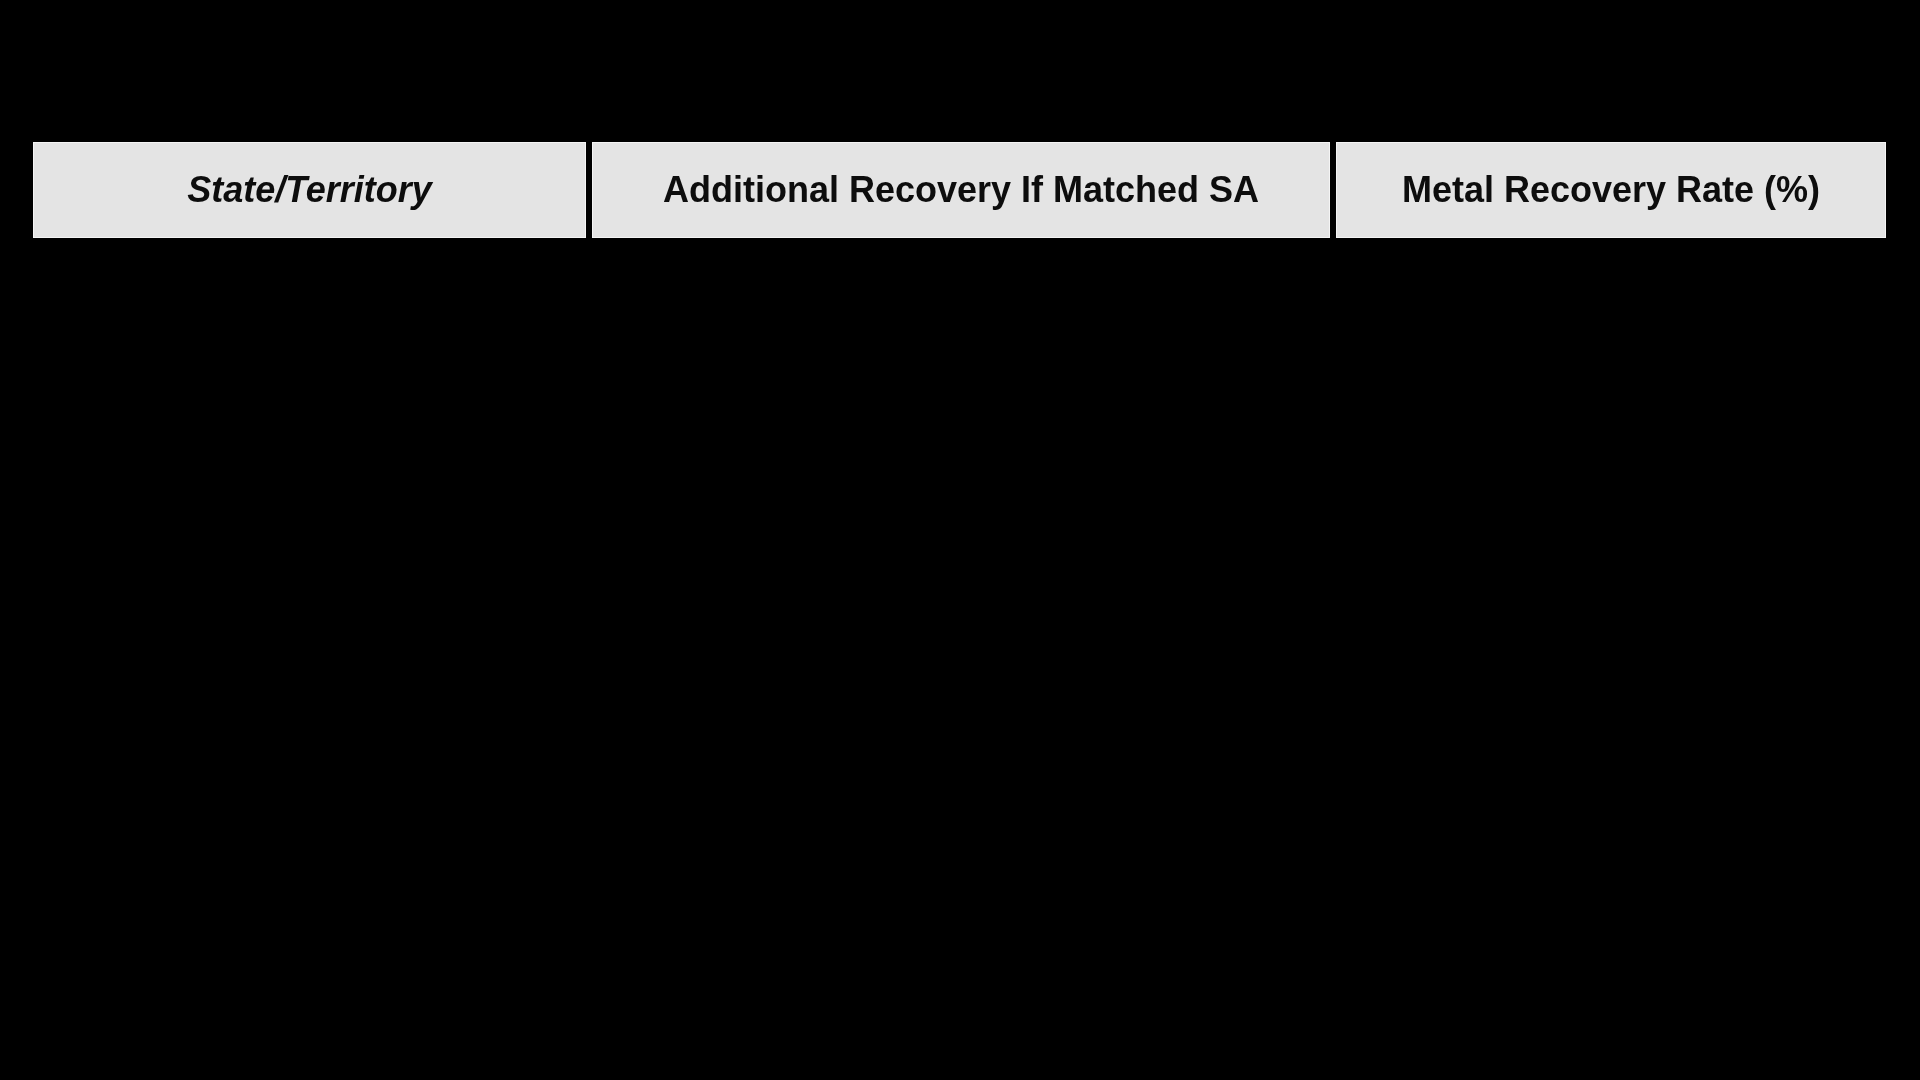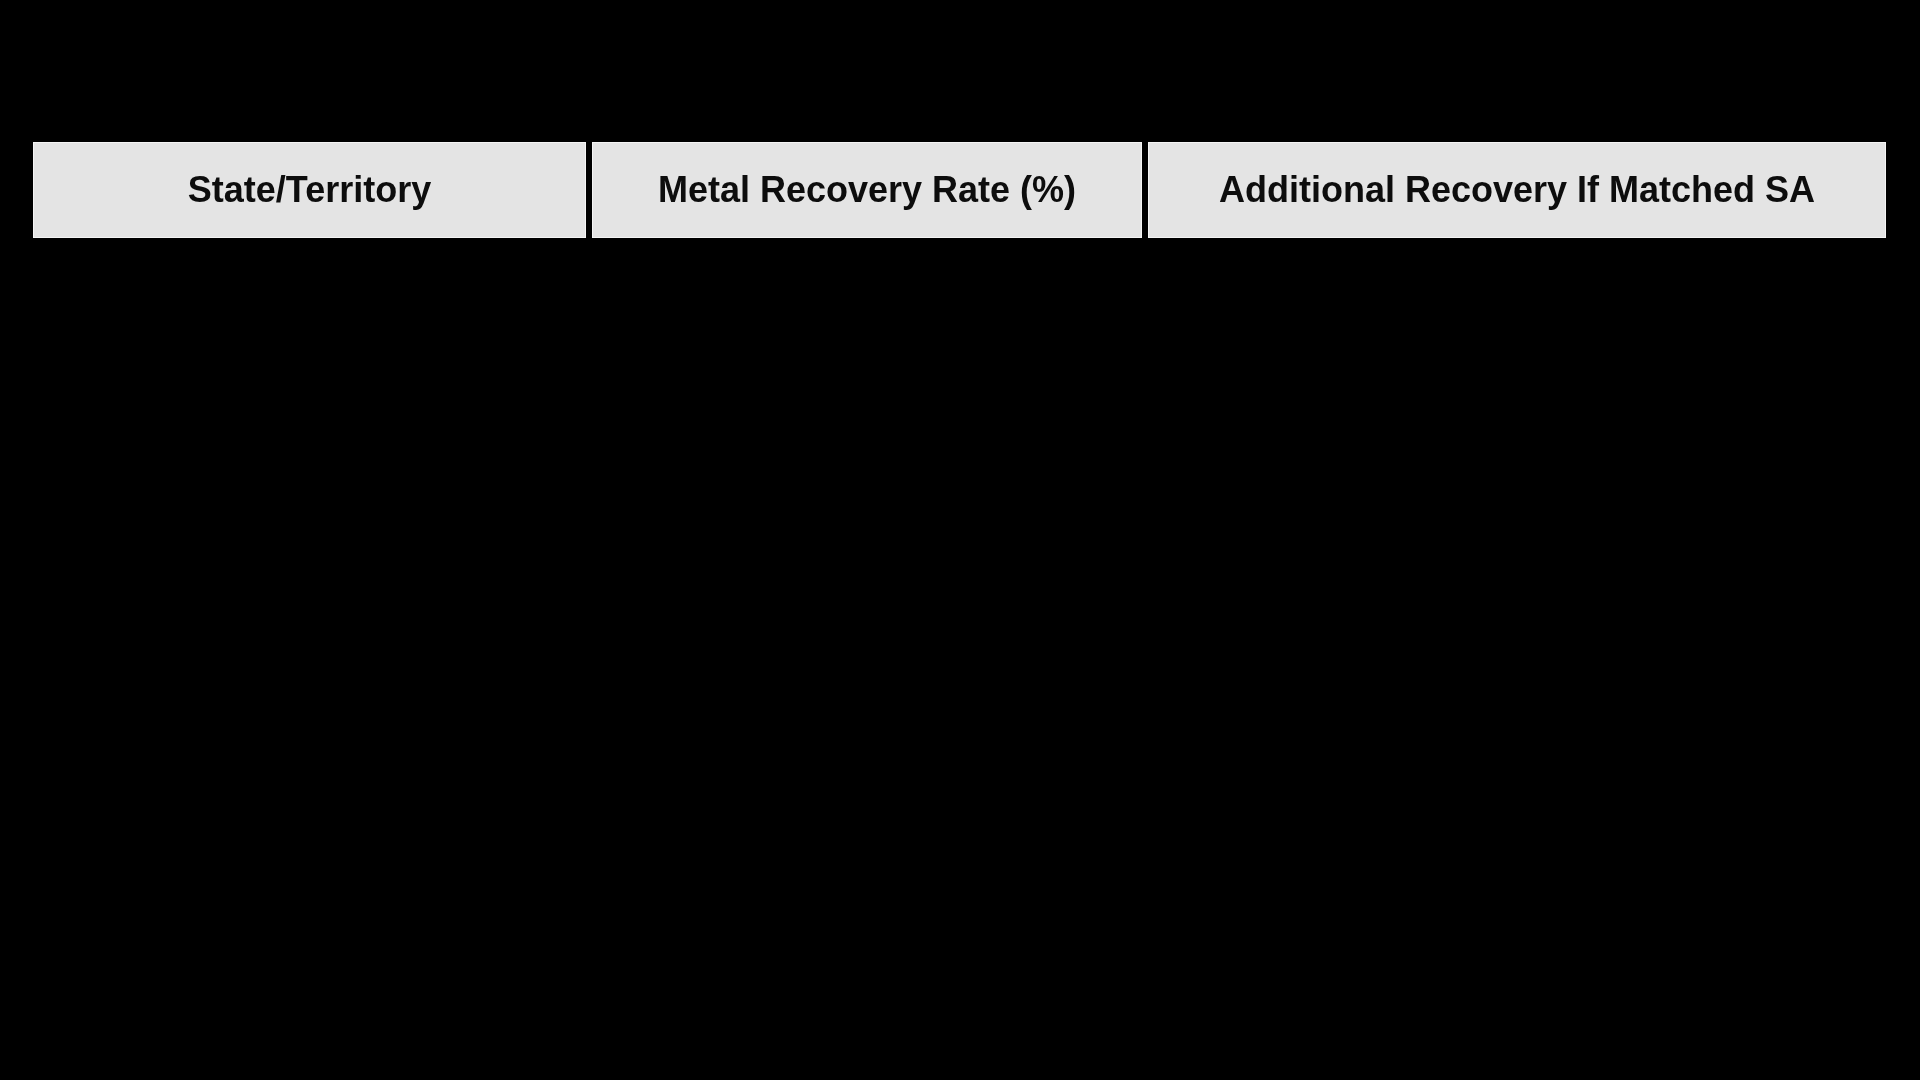--- a/index.html
+++ b/index.html
@@ -36,7 +36,7 @@
     color: #0d0d0d;
     line-height: 1;
   }
-  .col-state    { width: 553px; }
+  .col-state    { width: 553px; font-style: italic; }
   .col-rate     { width: 550px; }
   .col-addl     { width: 738px; }
   .table-body-empty {

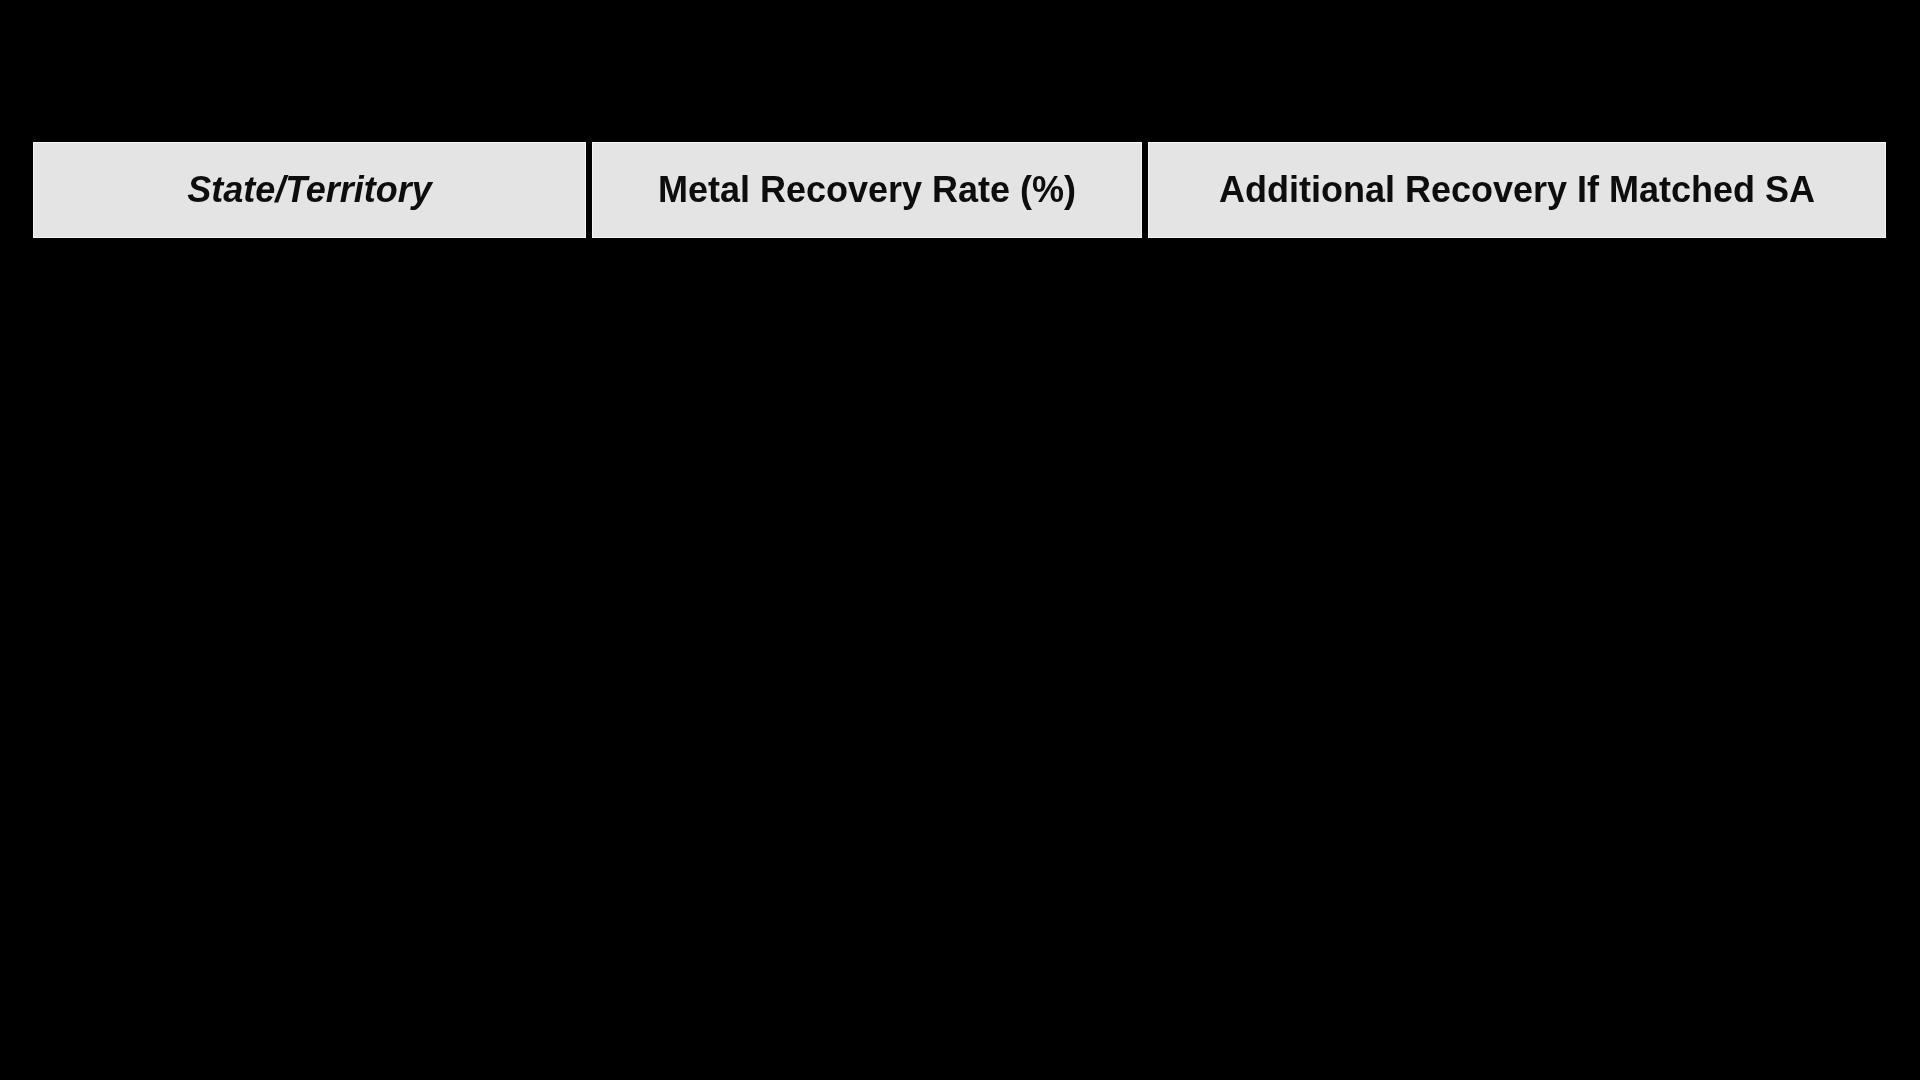--- a/index.html
+++ b/index.html
@@ -56,11 +56,11 @@
     <div class="header-cell col-state">
       <span>State/Territory</span>
     </div>
+    <div class="header-cell col-addl">
+      <span>Additional Recovery If Matched SA</span>
+    </div>
     <div class="header-cell col-rate">
       <span>Metal Recovery Rate (%)</span>
-    </div>
-    <div class="header-cell col-addl">
-      <span>Additional Recovery If Matched SA</span>
     </div>
   </div>
   <div class="table-body-empty"></div>

